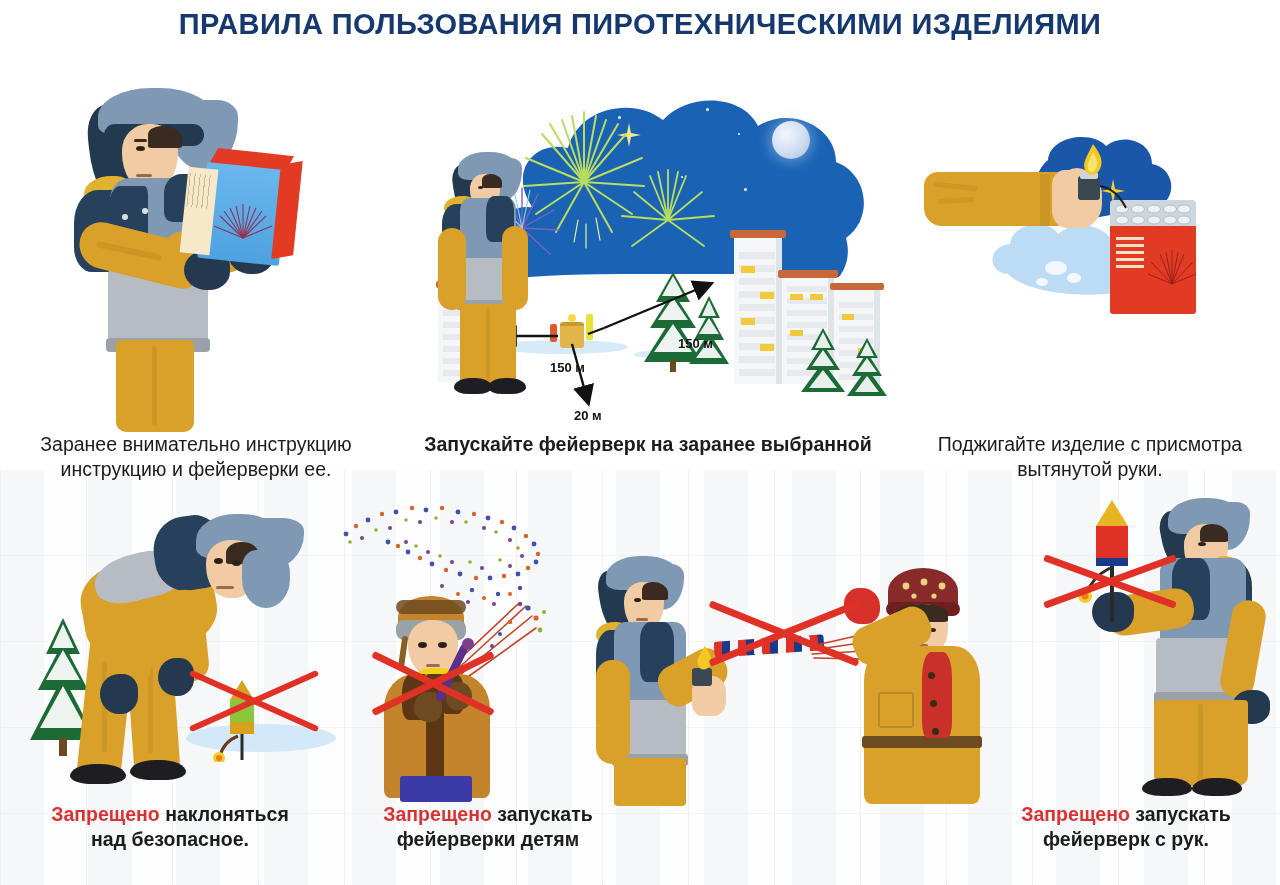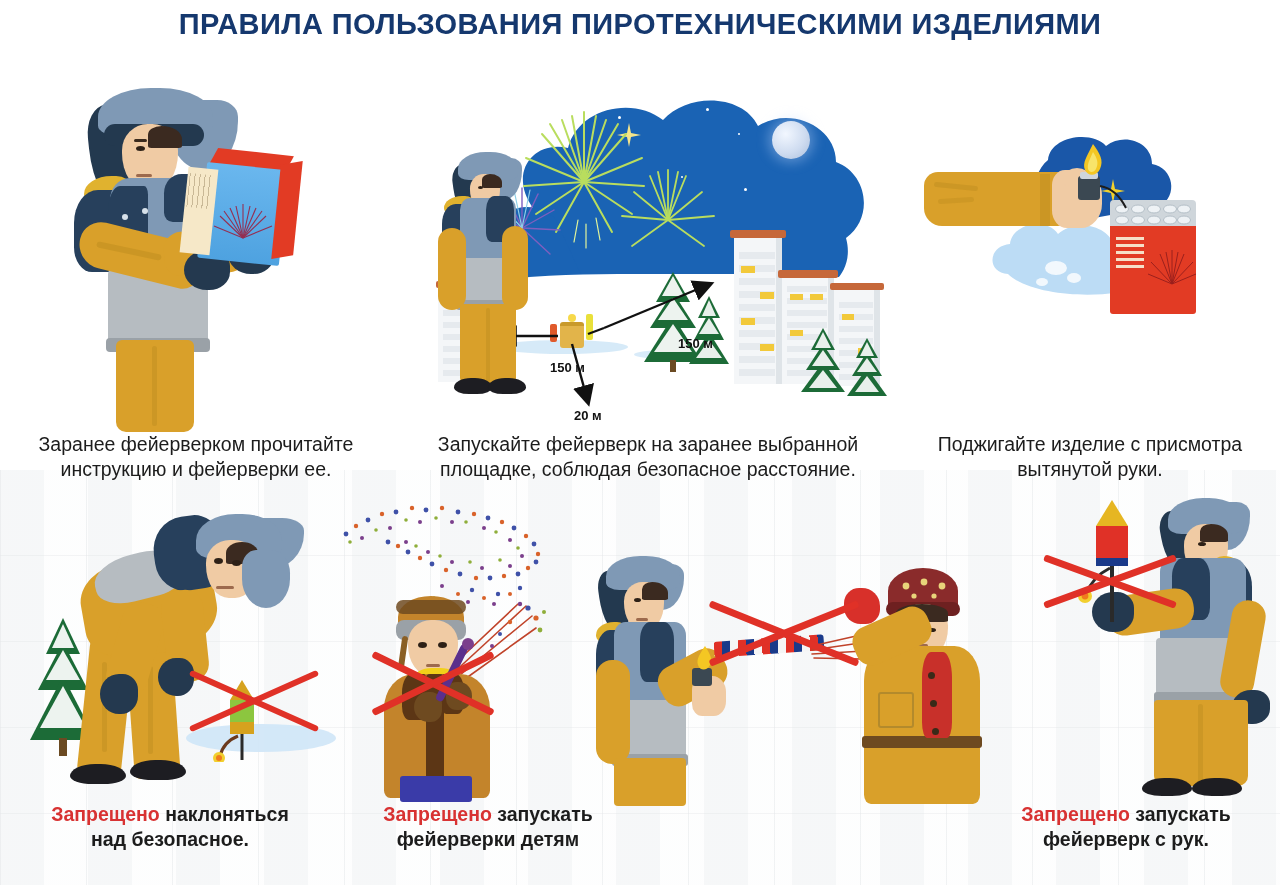--- a/index.html
+++ b/index.html
@@ -814,7 +814,7 @@
   </div>
 
   <div class="caption cap-top" style="left:0px;top:432px;width:392px;">
-    <div>Заранее фейерверком прочитайте</div>
+    <div>Заранее внимательно инструкцию</div>
     <div>инструкцию и фейерверки ее.</div>
   </div>
 

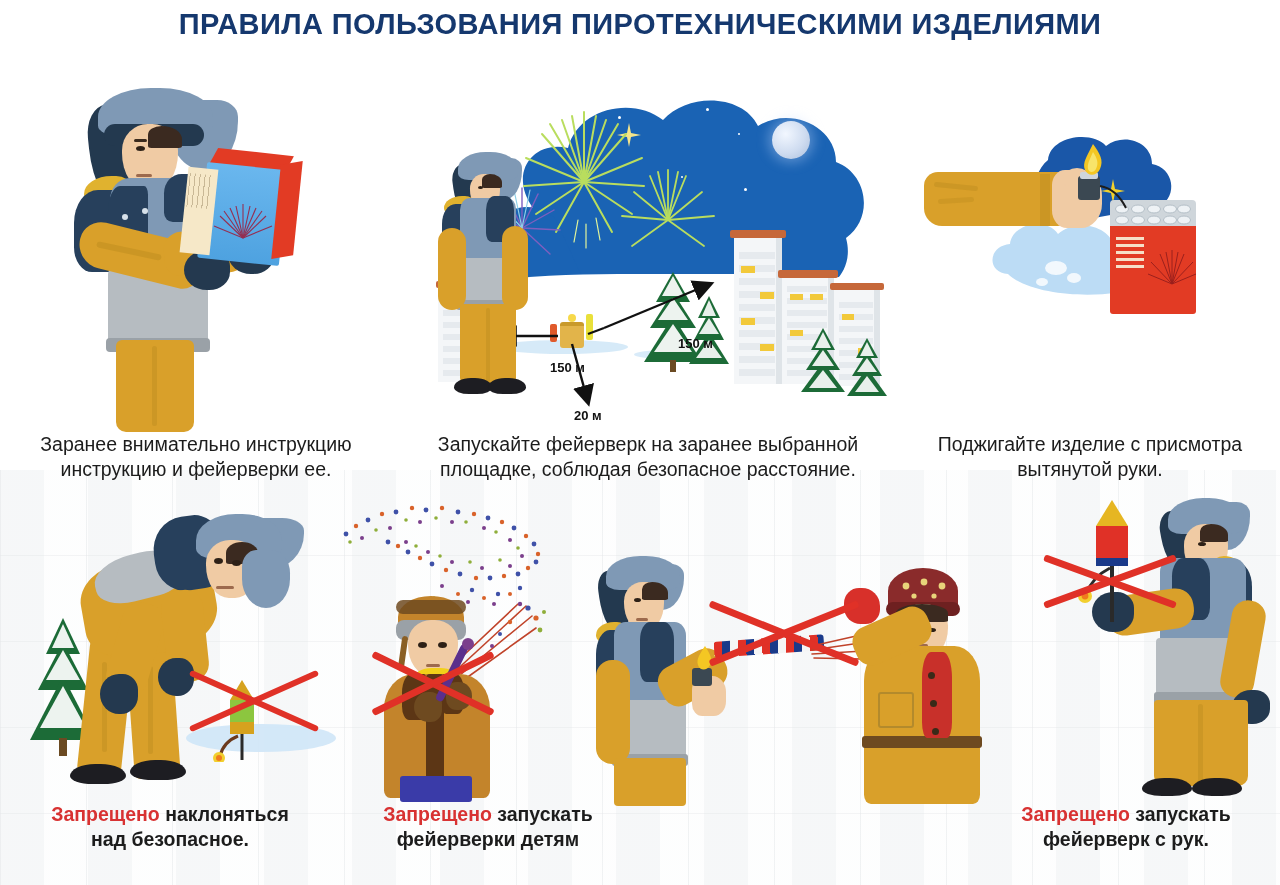--- a/index.html
+++ b/index.html
@@ -818,7 +818,7 @@
     <div>инструкцию и фейерверки ее.</div>
   </div>
 
-  <div class="caption cap-top" style="left:398px;top:432px;width:500px;">
+  <div class="caption cap-top" style="left:398px;top:432px;width:500px;font-weight:bold;">
     <div>Запускайте фейерверк на заранее выбранной</div>
     <div>площадке, соблюдая безопасное расстояние.</div>
   </div>

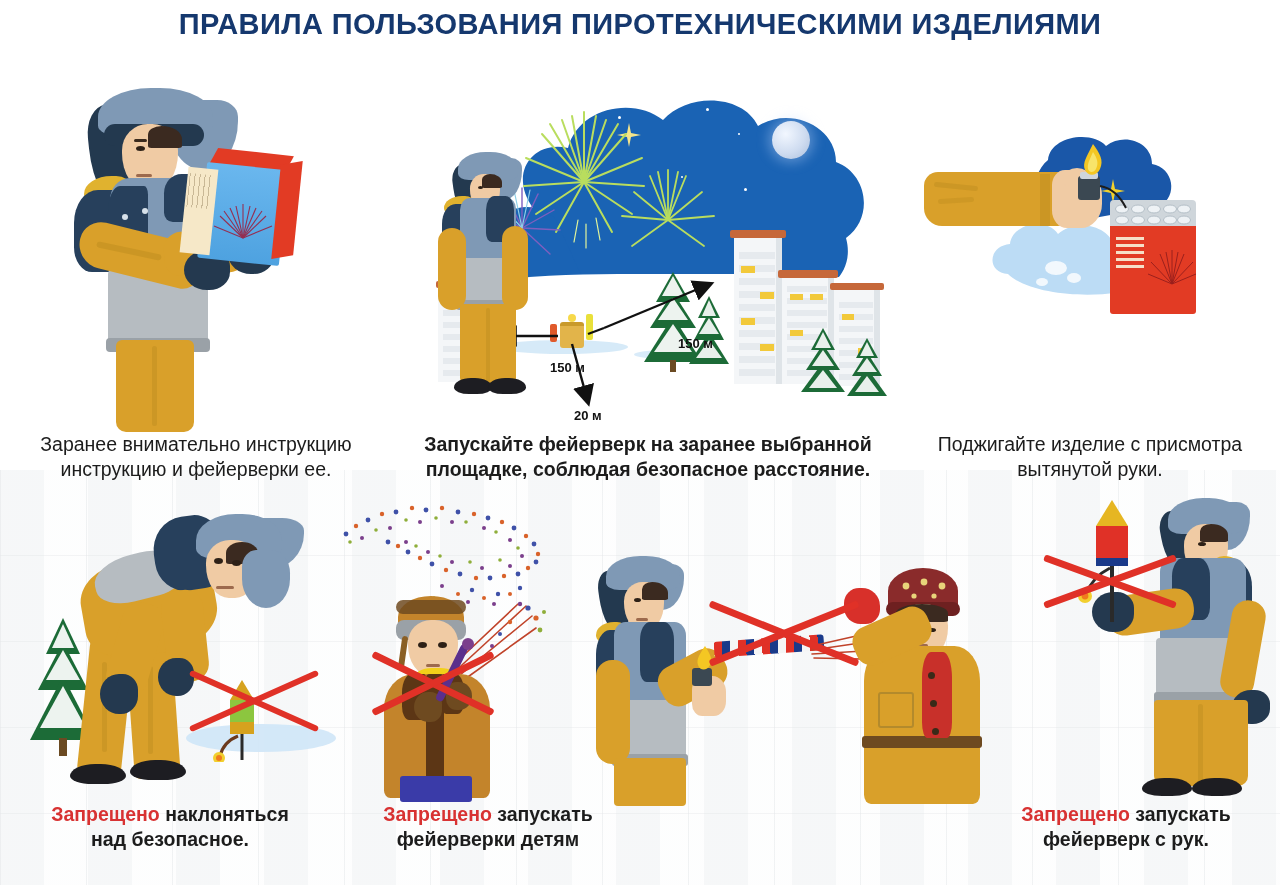--- a/index.html
+++ b/index.html
@@ -820,7 +820,6 @@
 
   <div class="caption cap-top" style="left:398px;top:432px;width:500px;font-weight:bold;">
     <div>Запускайте фейерверк на заранее выбранной</div>
-    <div>площадке, соблюдая безопасное расстояние.</div>
   </div>
 
   <div class="caption cap-top" style="left:908px;top:432px;width:364px;">

